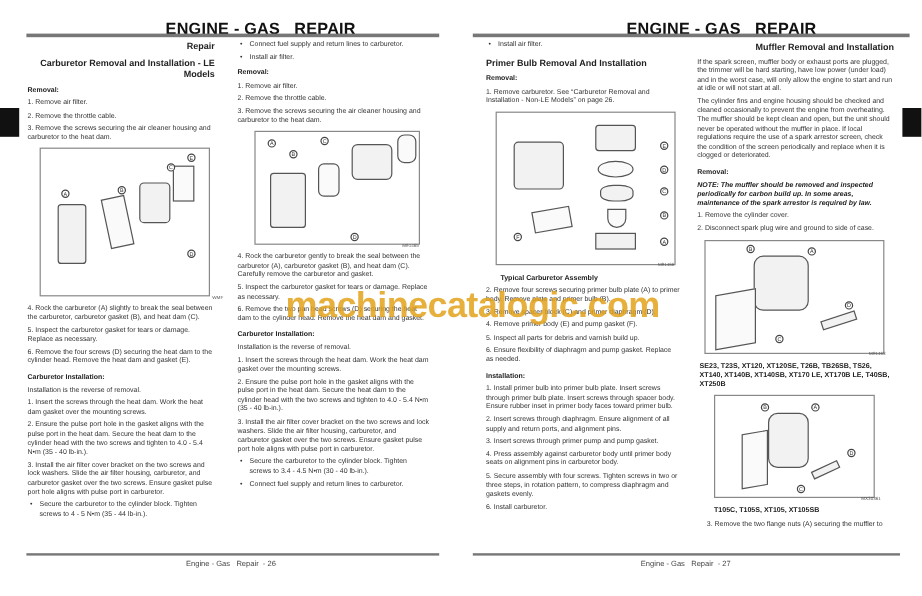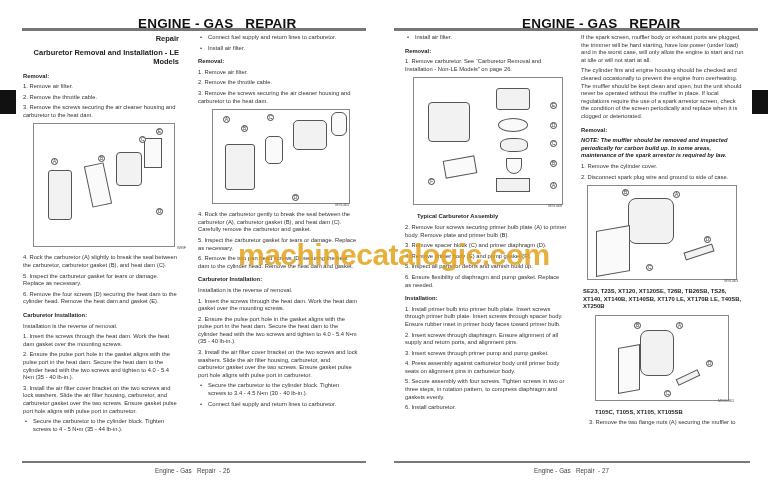--- a/index.html
+++ b/index.html
@@ -178,6 +178,7 @@
   </div>
 
   <div class="col" style="left:197px; width:164px;">
+    <div class="h1" style="margin-top:1px">Muffler Removal and Installation</div>
     <p>If the spark screen, muffler body or exhaust ports are plugged, the trimmer will be hard starting, have low power (under load) and in the worst case, will only allow the engine to start and run at idle or will not start at all.</p>
     <p>The cylinder fins and engine housing should be checked and cleaned occasionally to prevent the engine from overheating. The muffler should be kept clean and open, but the unit should never be operated without the muffler in place. If local regulations require the use of a spark arrestor screen, check the condition of the screen periodically and replace when it is clogged or deteriorated.</p>
     <div class="h3">Removal:</div>

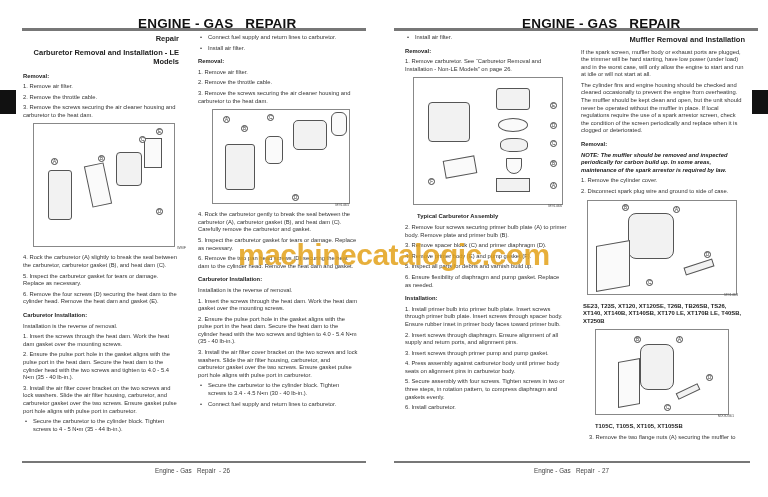--- a/index.html
+++ b/index.html
@@ -142,6 +142,7 @@
 
   <div class="col" style="left:21px; width:162px;">
     <p class="bullet">Install air filter.</p>
+    <div class="h2">Primer Bulb Removal And Installation</div>
     <div class="h3">Removal:</div>
     <p>1.  Remove carburetor. See “Carburetor Removal and Installation - Non-LE Models” on page 26.</p>
 

